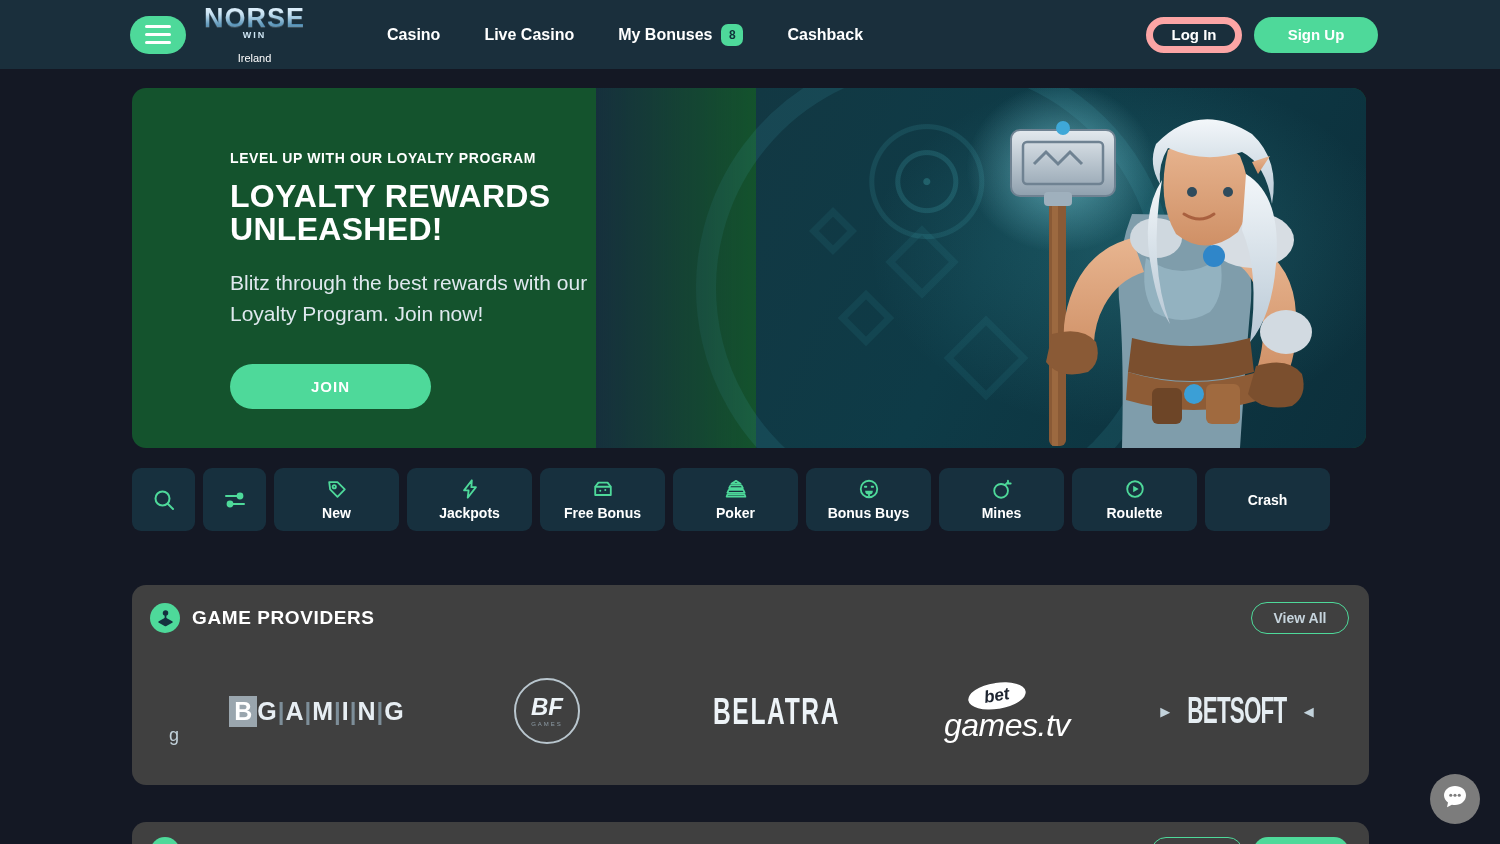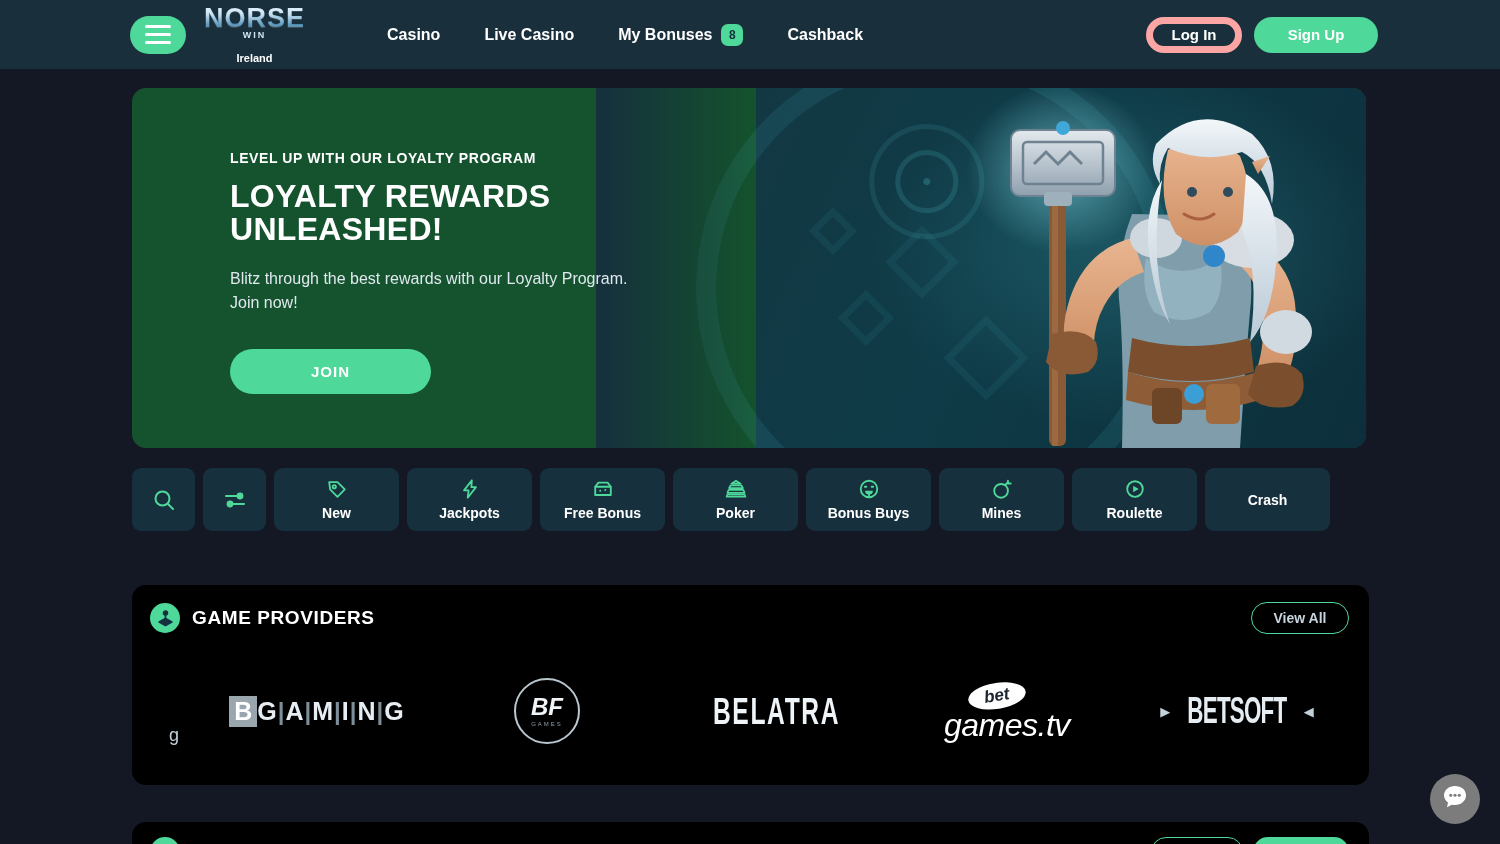--- a/index.html
+++ b/index.html
@@ -44,7 +44,7 @@
     color:#cfe6f4; margin-top:-2px;
   }
   .logo-region {
-    font-size:11px; font-weight:bold; color:#ffffff; margin-top:12px;text-align:center;
+    font-size:11px; font-weight:normal; color:#ffffff; margin-top:12px;text-align:center;
   }
 
   .nav {

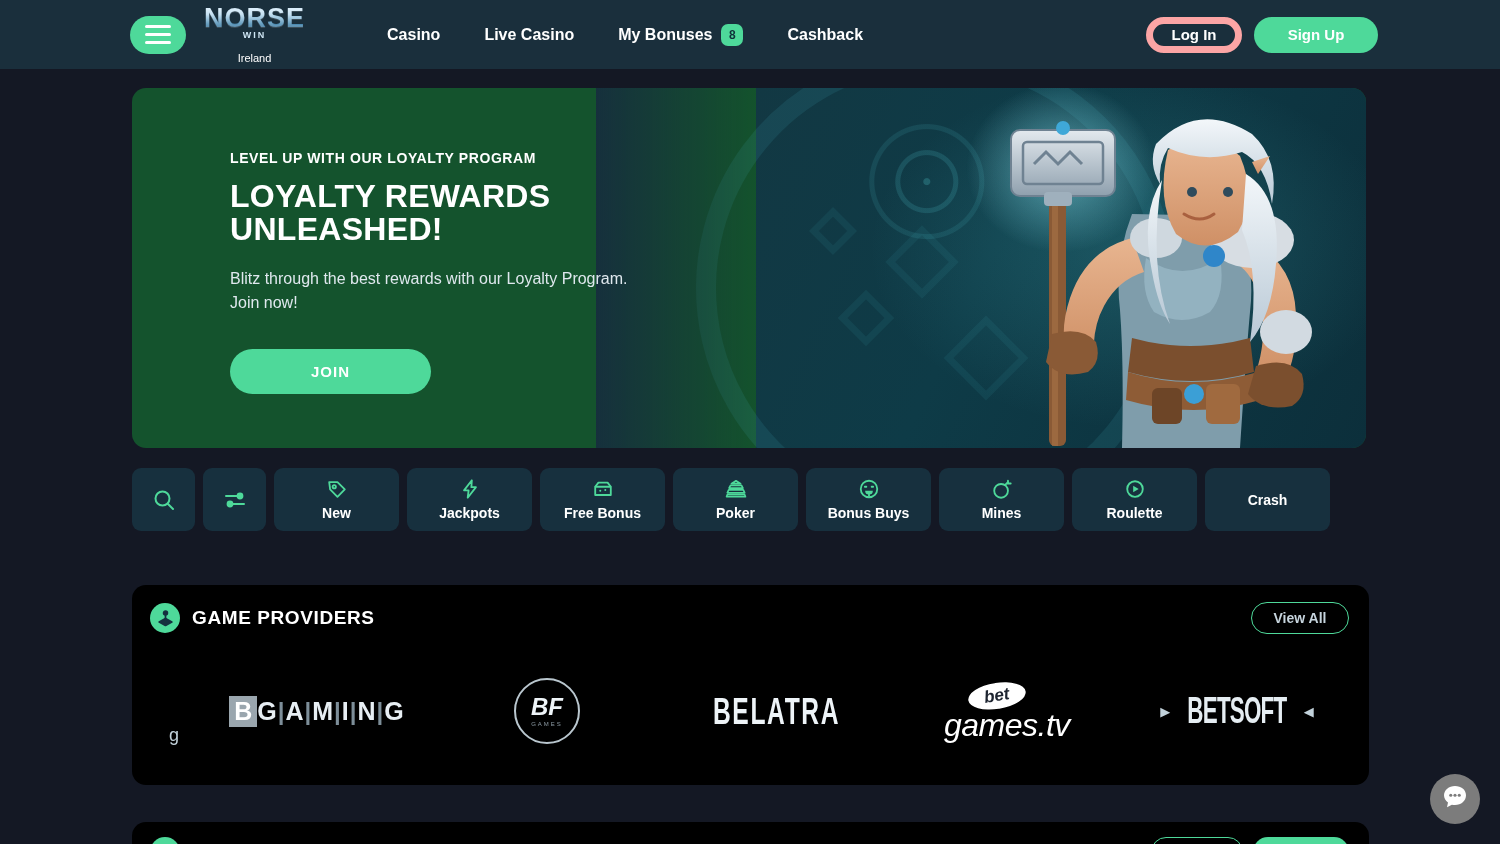--- a/index.html
+++ b/index.html
@@ -129,7 +129,7 @@
     line-height:1.04; margin-top:14px; letter-spacing:.3px;
   }
   .hero-desc{
-    color:#dfe8ee; font-size:16px; line-height:1.52; margin-top:20px; max-width:400px;
+    color:#dfe8ee; font-size:21px; line-height:1.52; margin-top:20px; max-width:400px;
   }
   .btn-join{
     margin-top:34px; width:201px; height:45px; border-radius:23px;

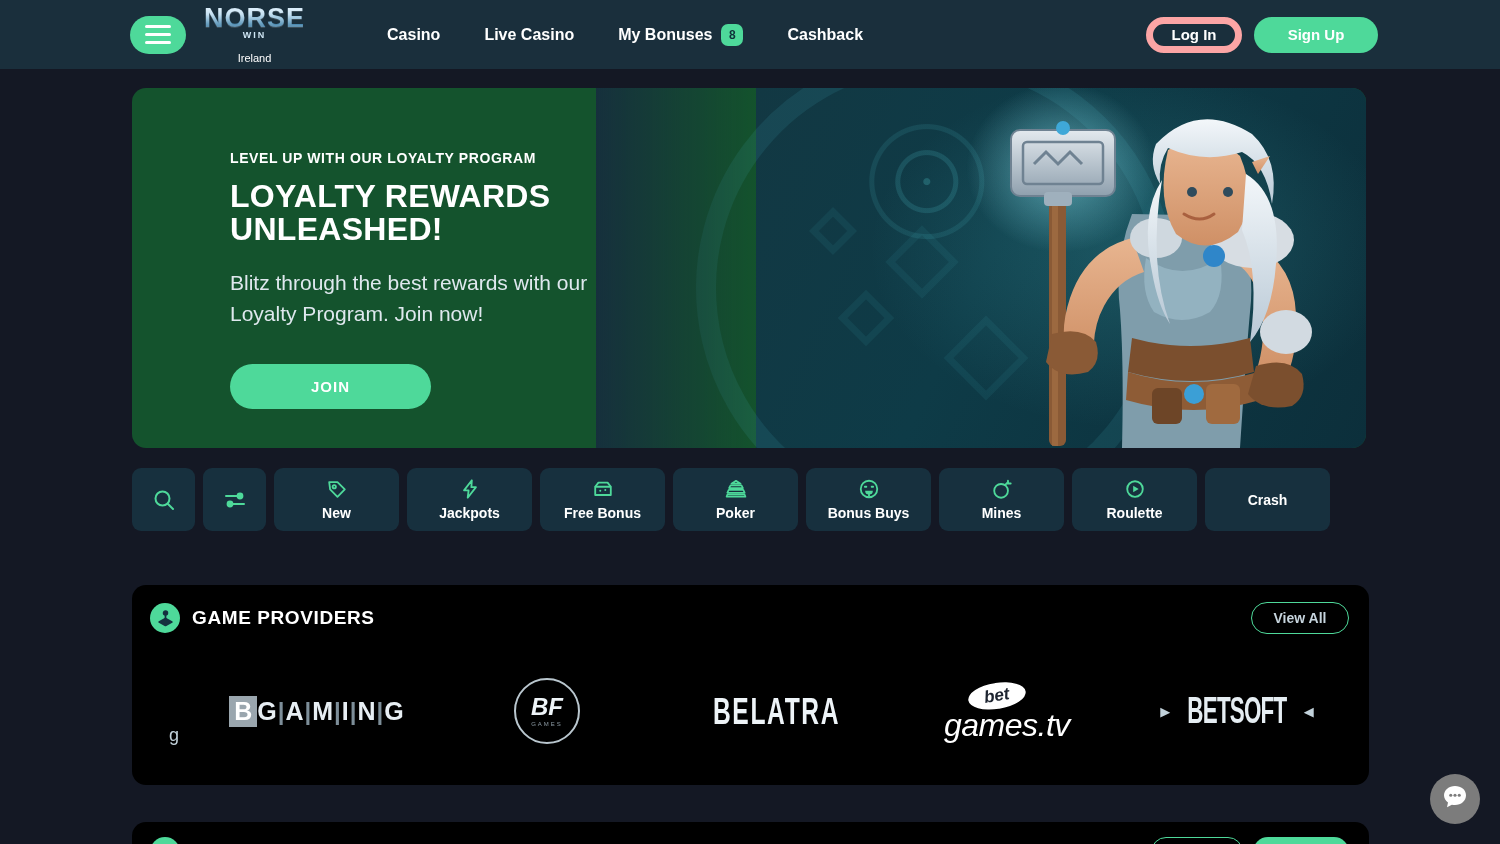--- a/index.html
+++ b/index.html
@@ -157,7 +157,7 @@
   
   .panel{
     position:absolute; left:132px; width:1237px;
-    background:#000000; border-radius:14px;
+    background:#404040; border-radius:14px;
   }
   .panel-providers{ top:585px; height:200px; }
   .panel-next{ top:822px; height:80px; }

